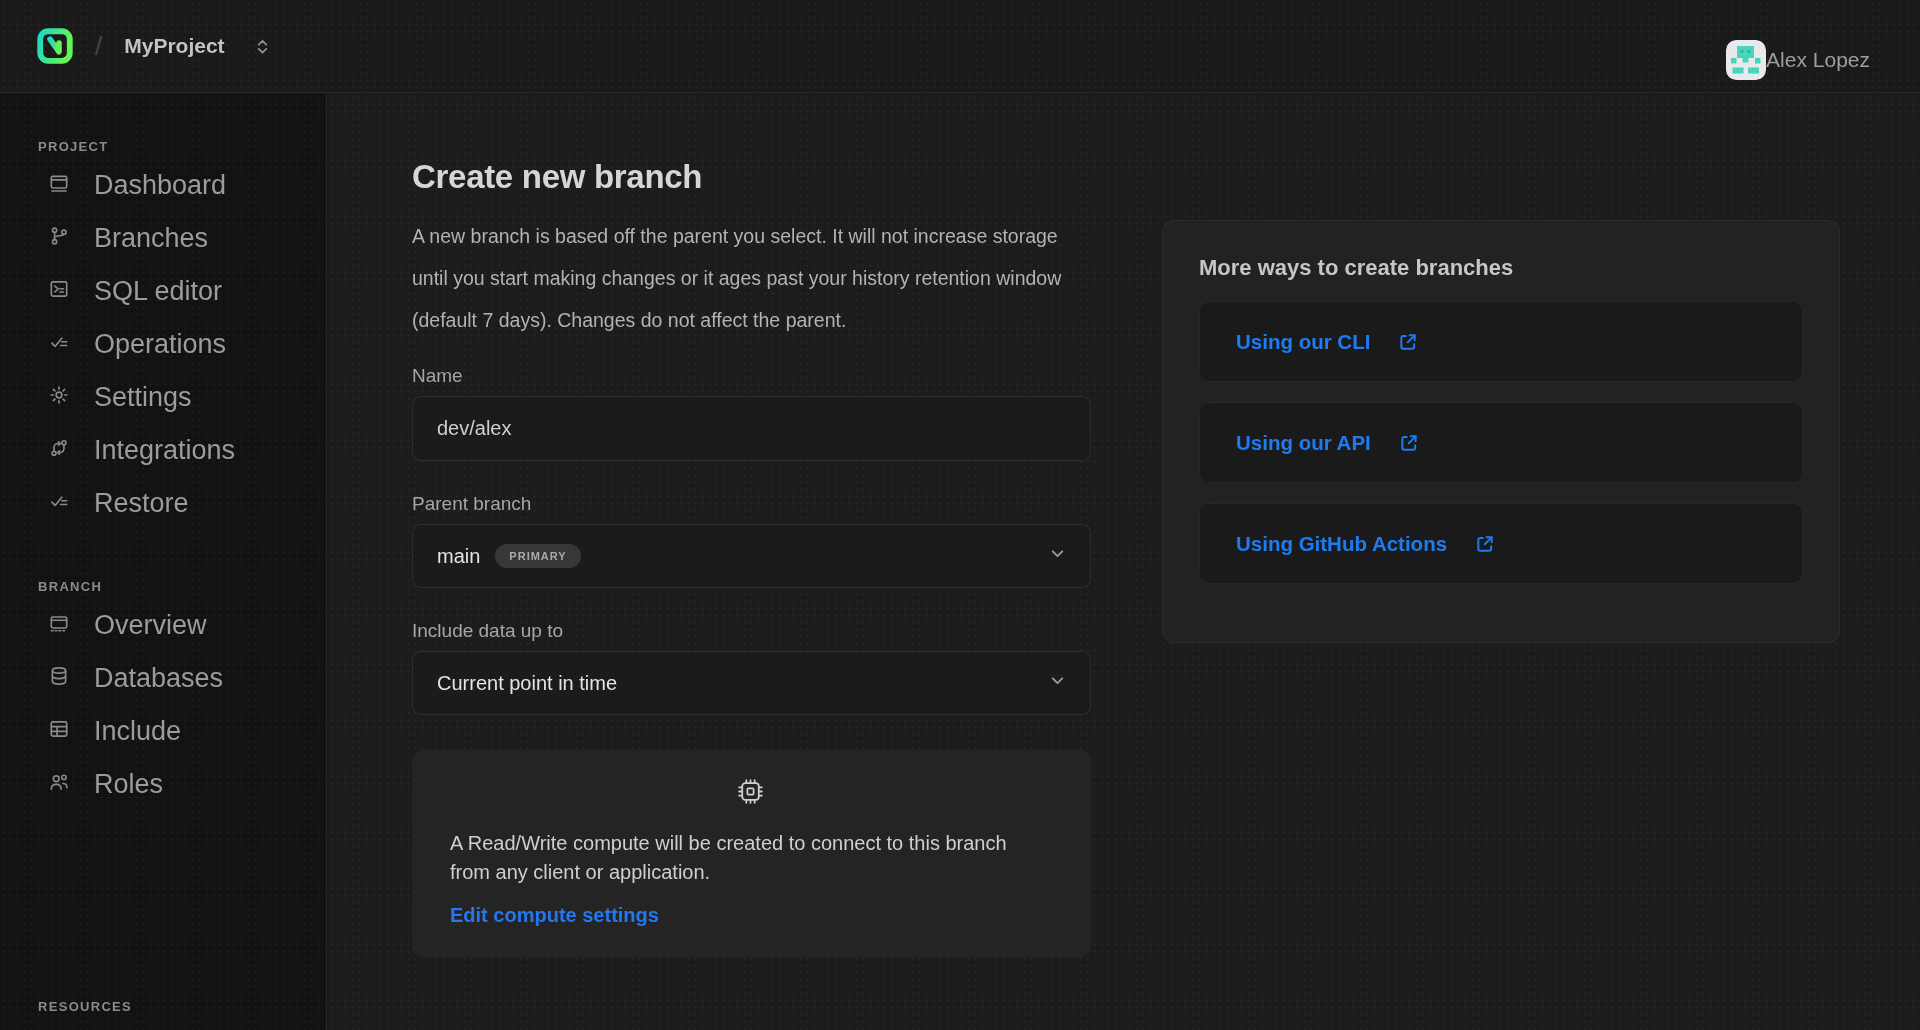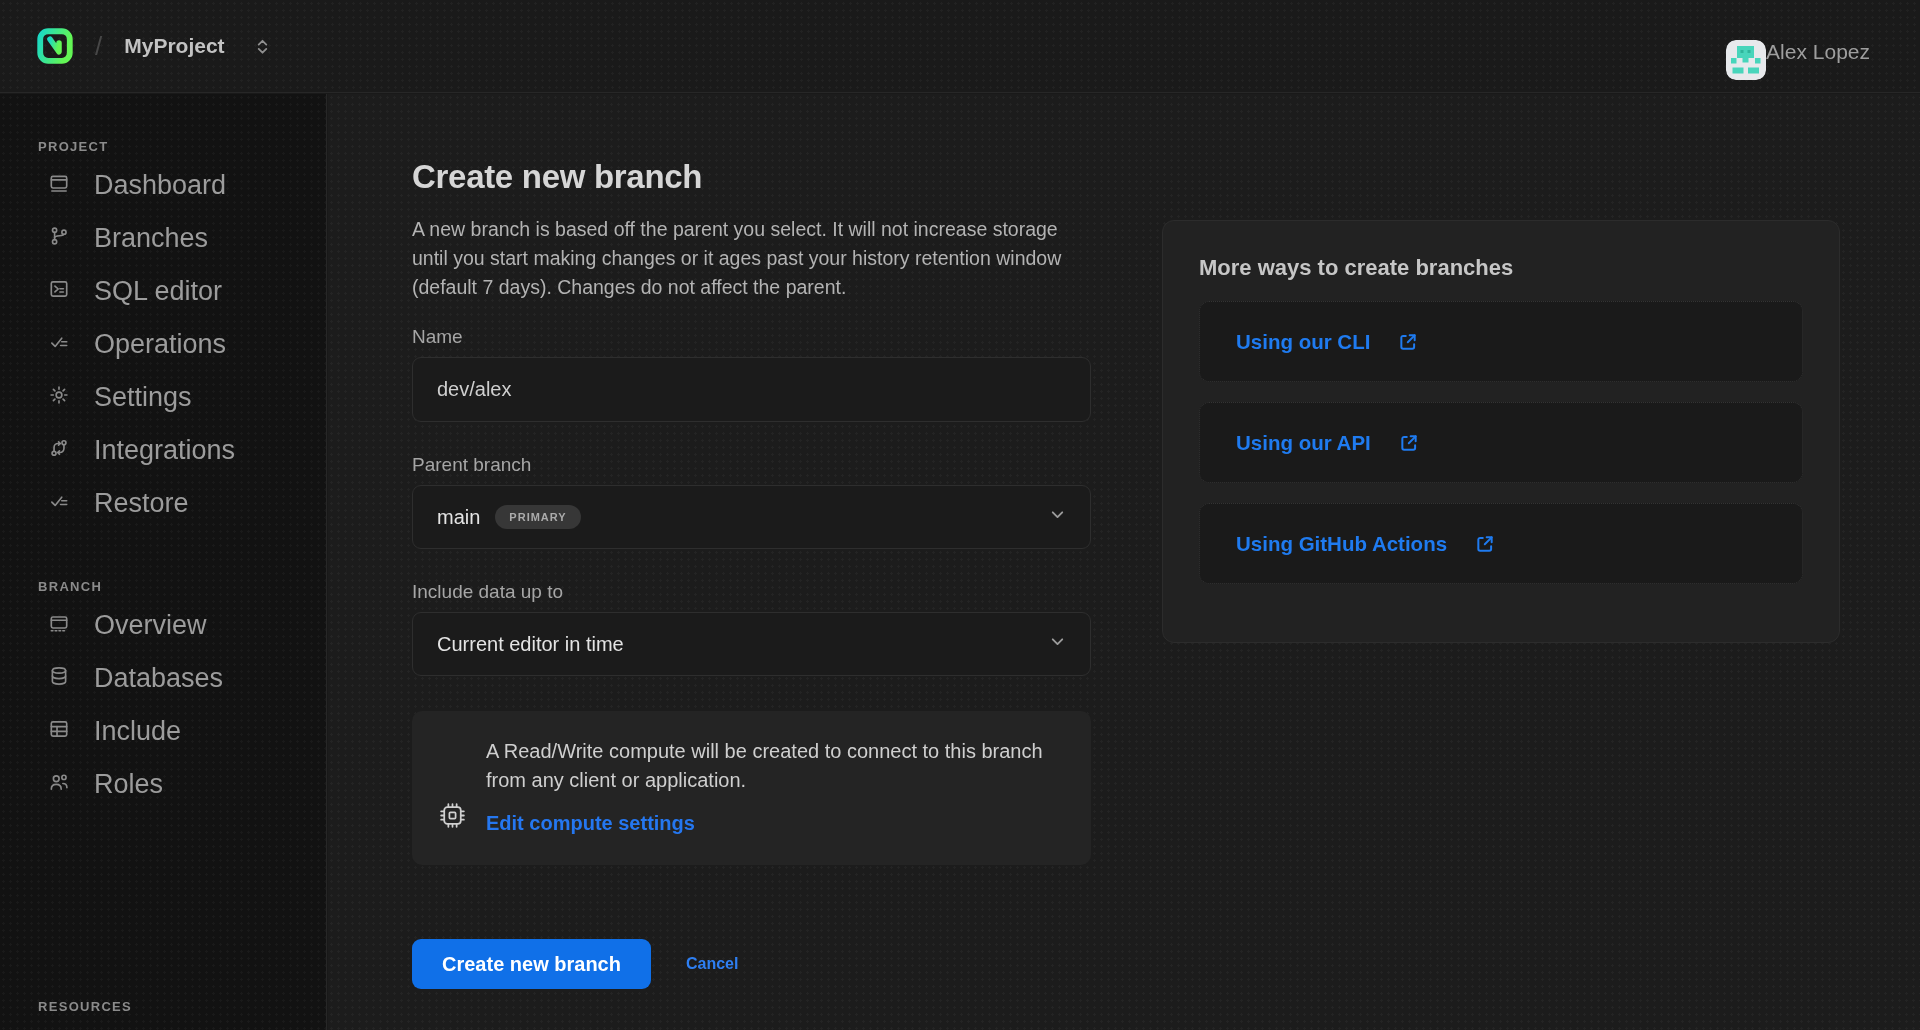--- a/index.html
+++ b/index.html
@@ -27,7 +27,7 @@
   .crumb-slash { color: #474747; font-size: 26px; margin: 0 22px 0 20px; font-weight: 400; }
   .project-name { color: #c3c3c3; font-size: 21px; font-weight: 600; }
   .selector-icon { margin-left: 28px; display: flex; align-items: center; cursor: pointer; }
-  .topbar-right { margin-left: auto; display: flex; gap: 0; margin-top: 28px; }
+  .topbar-right { margin-left: auto; display: flex; align-items: center; gap: 0; margin-top: 28px; }
   .user-name { color: #9e9e9e; font-size: 21px; }
 
   

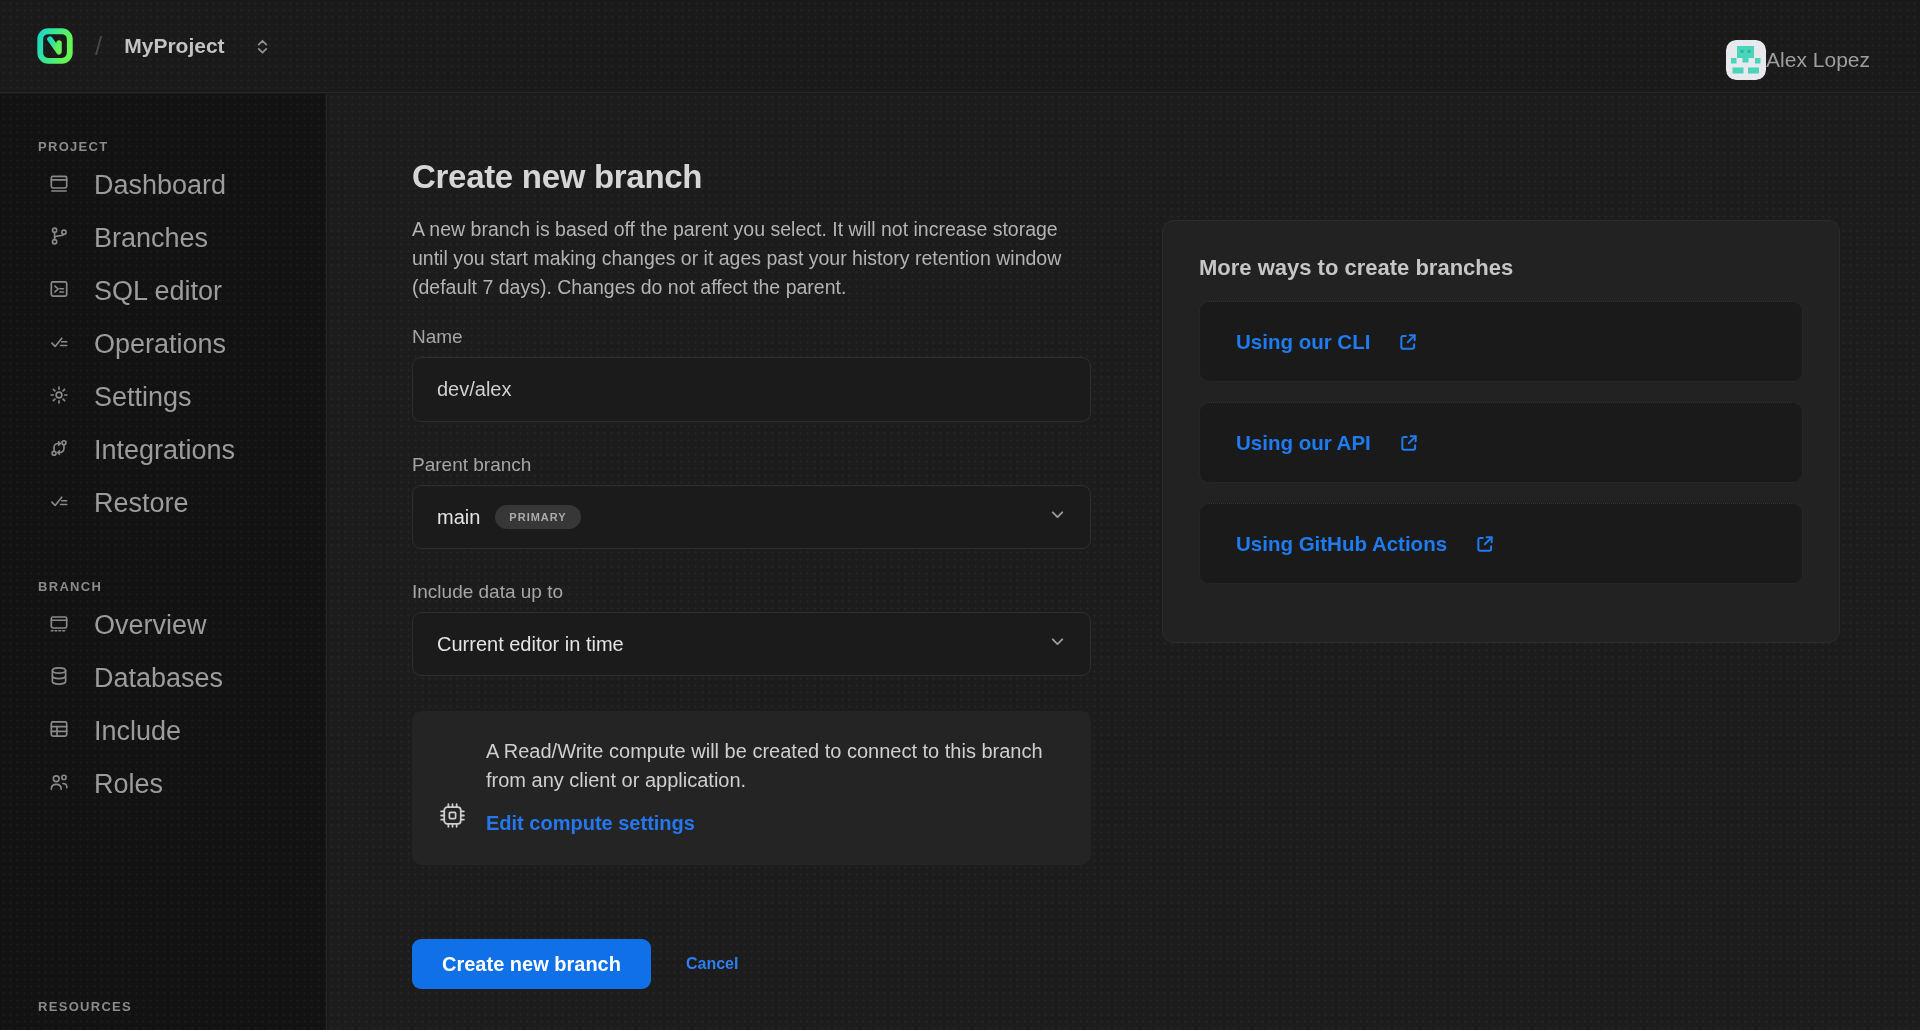--- a/index.html
+++ b/index.html
@@ -59,7 +59,7 @@
   }
   .form-col { width: 679px; flex: none; }
   h1 { font-size: 33px; font-weight: 700; color: #d6d6d6; letter-spacing: -0.3px; }
-  .desc { margin-top: 19px; font-size: 19.5px; line-height: 29px; color: #b3b3b3; }
+  .desc { margin-top: 19px; font-size: 19.5px; line-height: 42px; color: #b3b3b3; }
   .field-label { margin-top: 32px; font-size: 19px; color: #a6a6a6; display: block; }
   .field-label.first { margin-top: 24px; }
   .text-input {

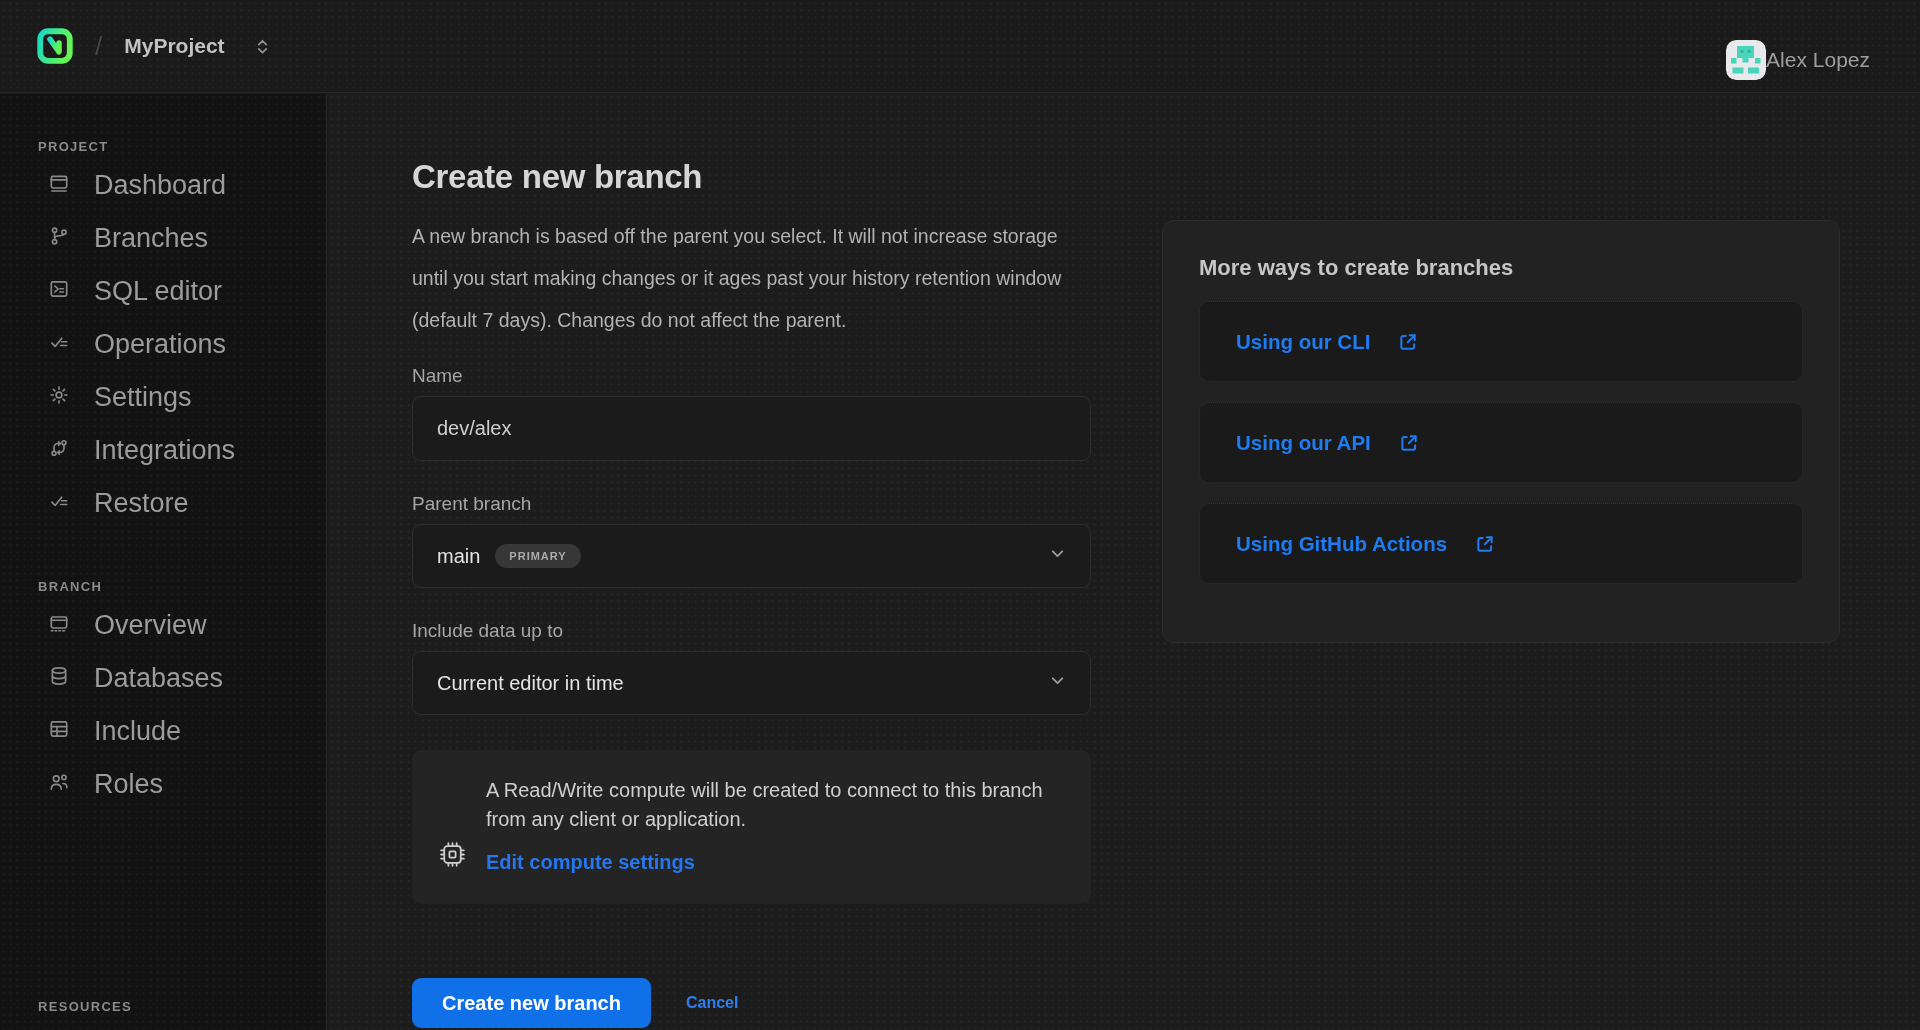--- a/index.html
+++ b/index.html
@@ -311,7 +311,7 @@
 
     <label class="field-label">Include data up to</label>
     <div class="select">
-      <span class="select-value">Current editor in time</span>
+      <span class="select-value">Current point in time</span>
       <span class="chev">
         <svg width="21" height="21" viewBox="0 0 20 20" fill="none" stroke="#9b9b9b" stroke-width="1.8" stroke-linecap="round" stroke-linejoin="round">
           <path d="M5.5 7.5 L10 12 L14.5 7.5"></path>

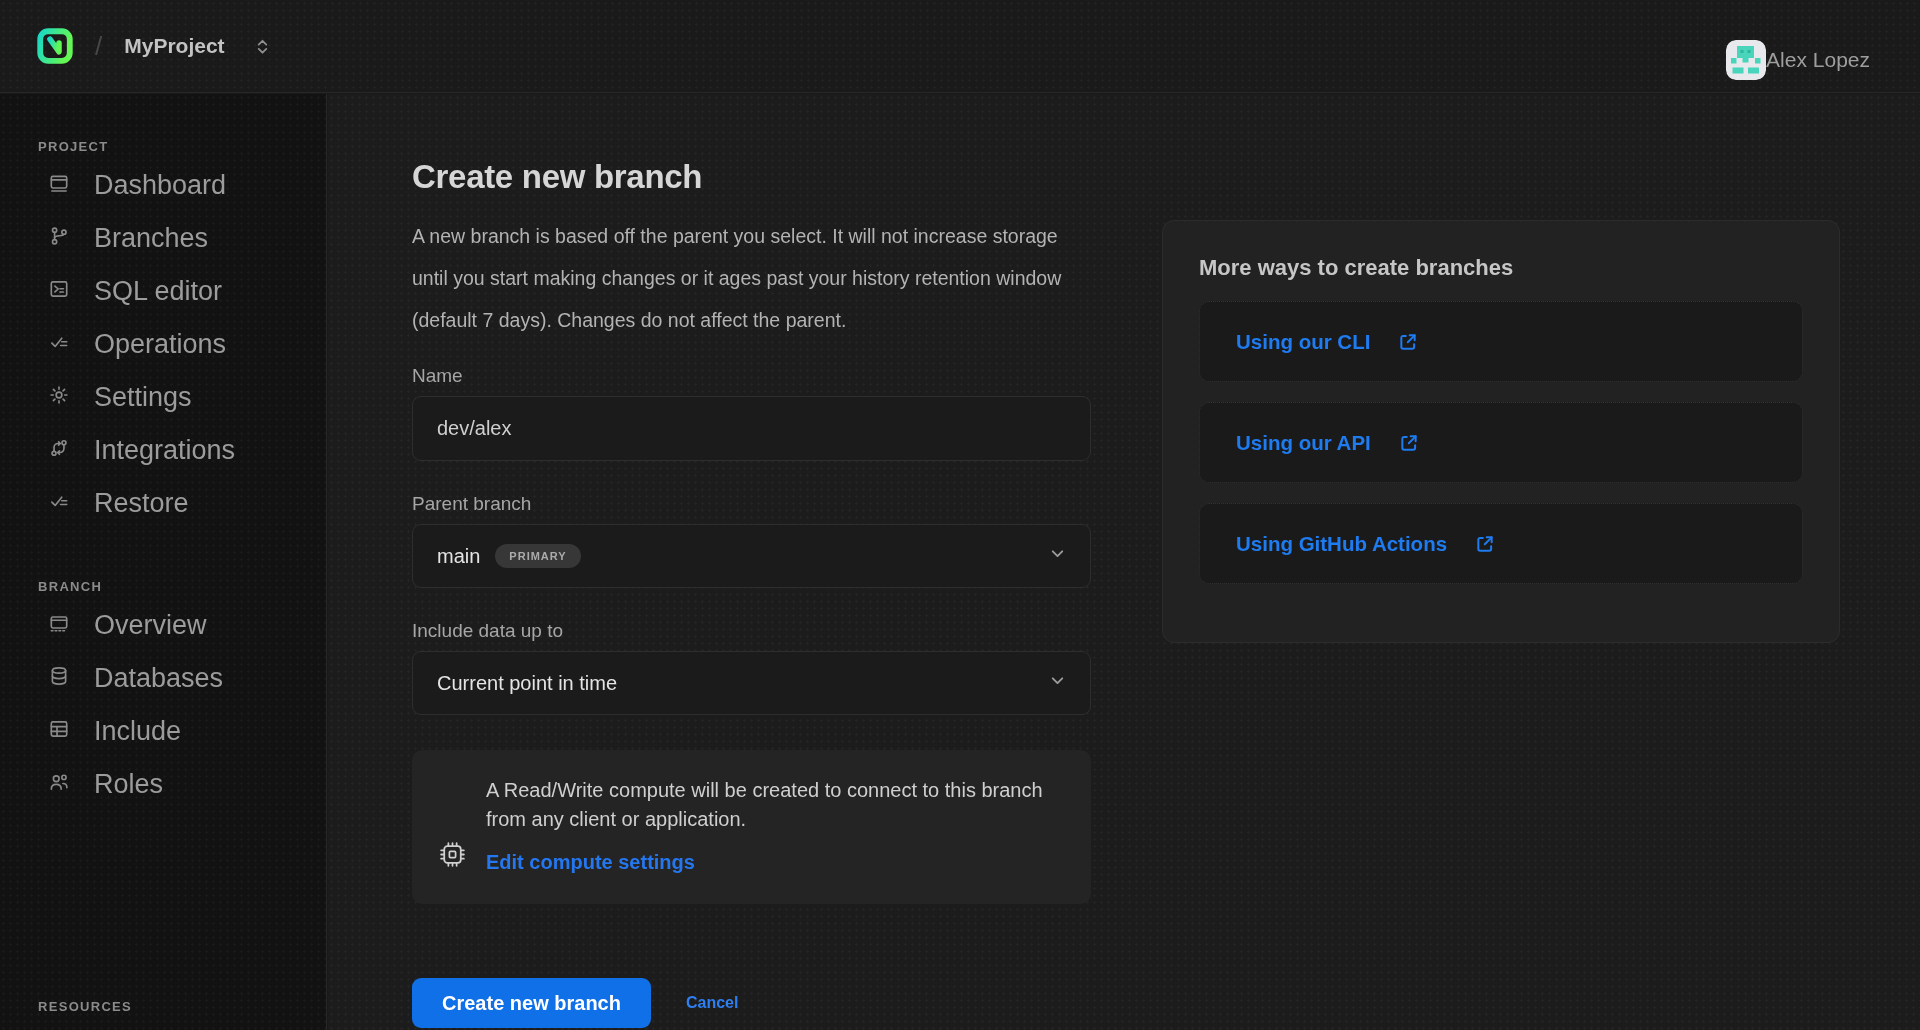--- a/index.html
+++ b/index.html
@@ -81,7 +81,7 @@
   }
   .info-box {
     margin-top: 35px; background: #242424; border-radius: 10px;
-    padding: 26px 28px 30px 25px; display: flex; gap: 18px; align-items: flex-end;
+    padding: 26px 28px 30px 25px; display: flex; gap: 18px; align-items: center; flex-direction: column;
   }
   .info-text { font-size: 20px; line-height: 29px; color: #cfcfcf; max-width: 600px; }
   .info-link { display: inline-block; margin-top: 17px; color: #2577f0; font-size: 20px; font-weight: 700; text-decoration: none; cursor: pointer; }

